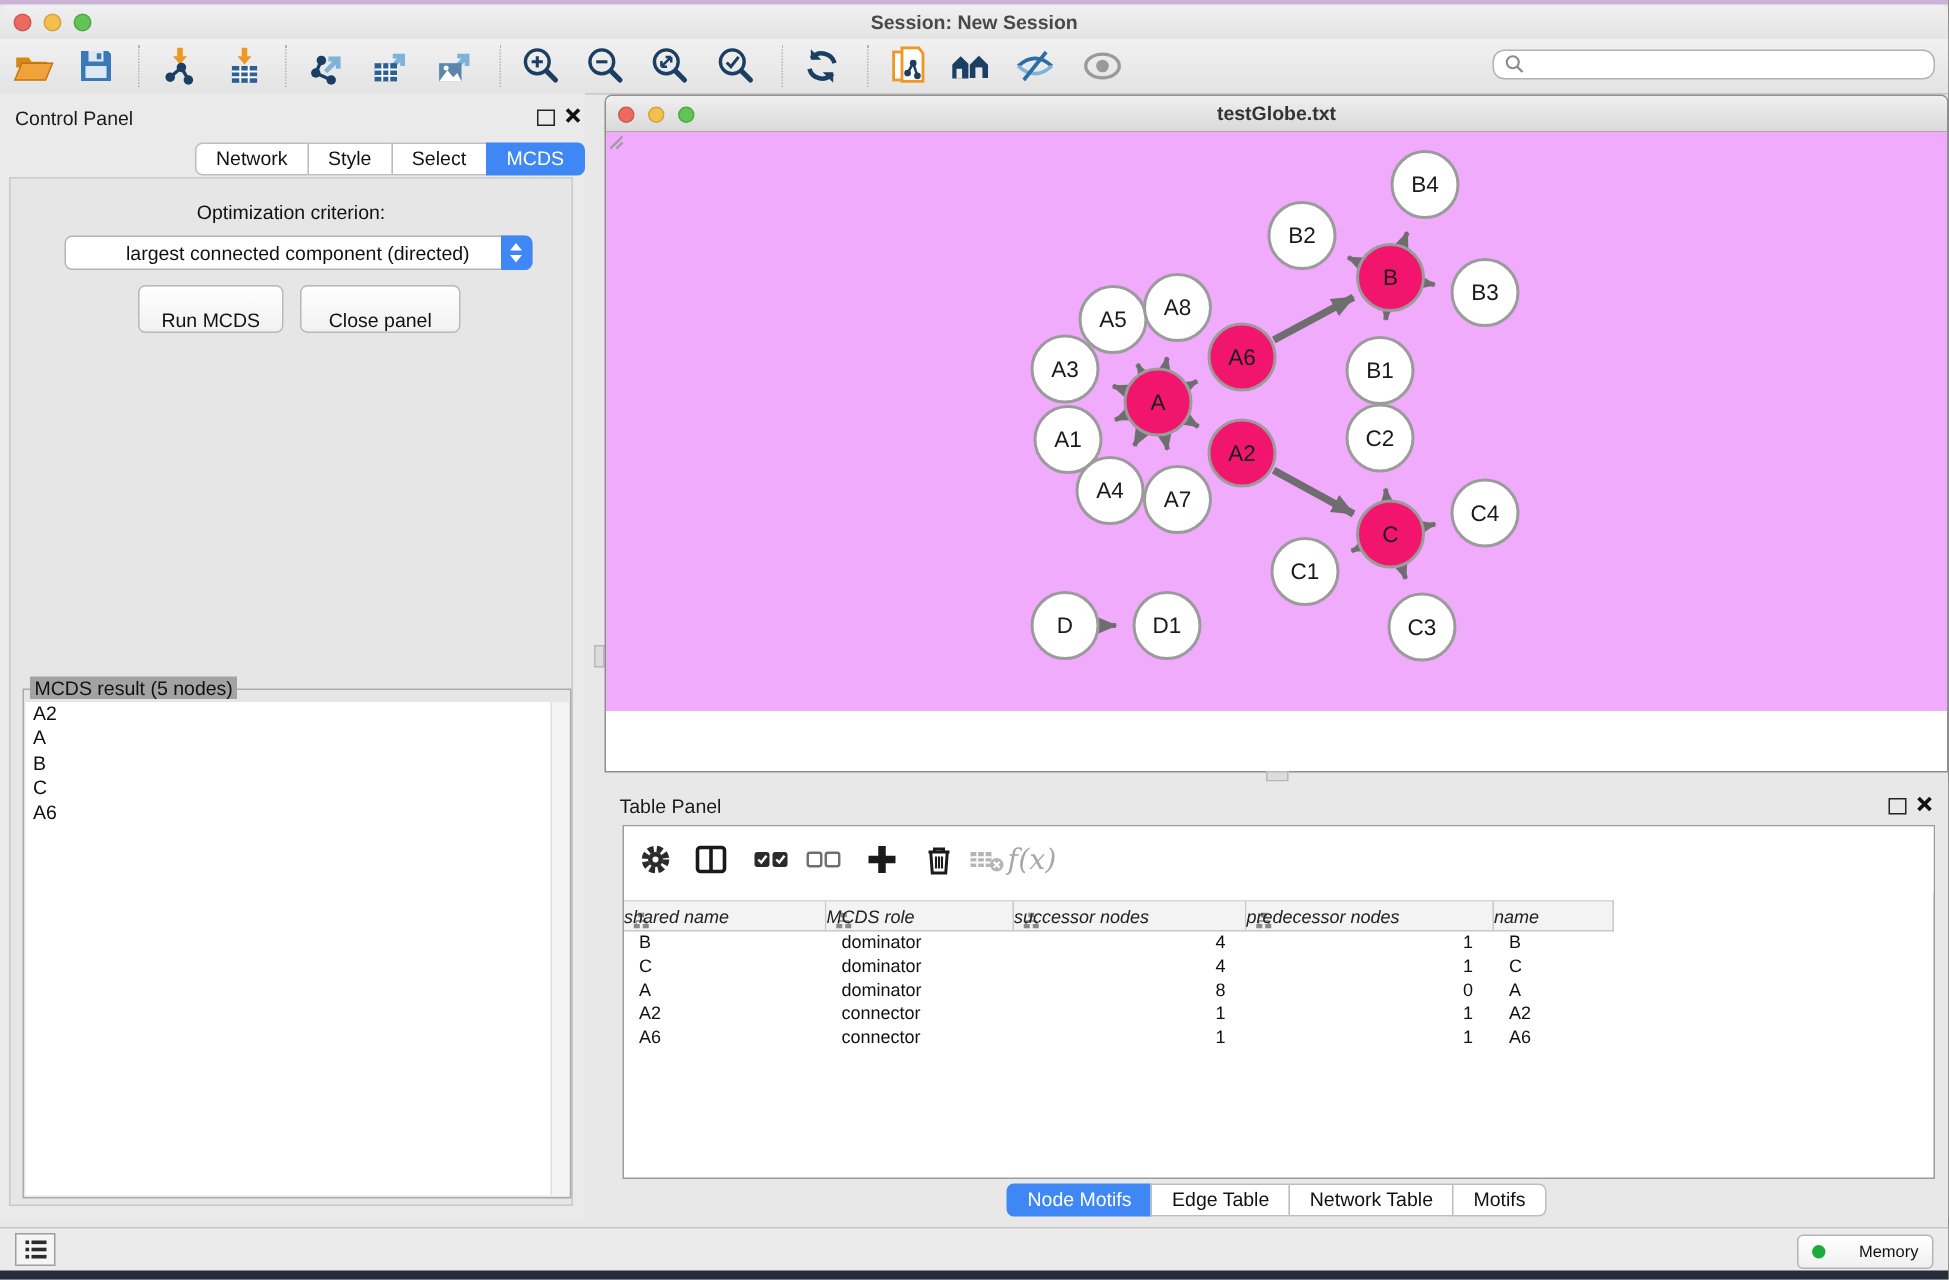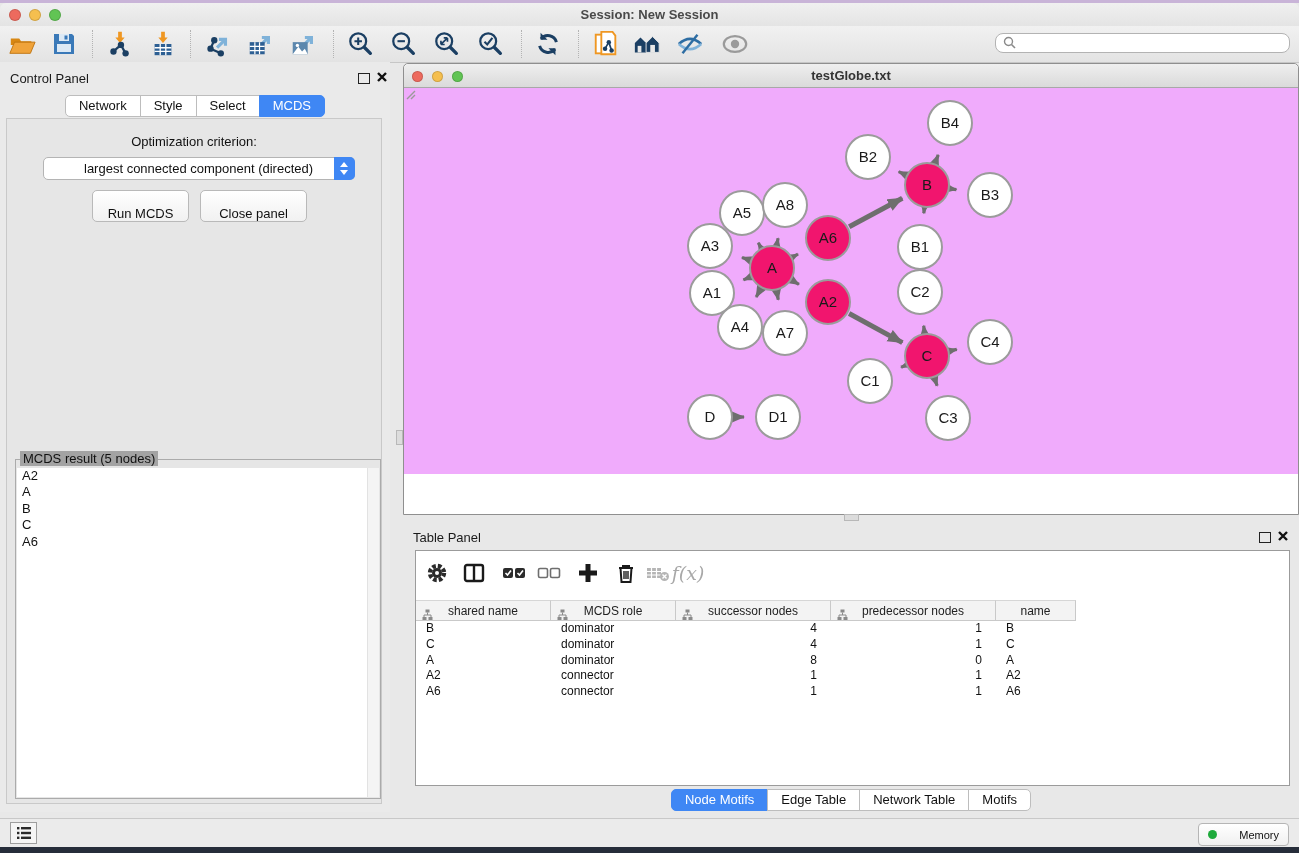--- a/index.html
+++ b/index.html
@@ -35,7 +35,7 @@
   .seg:first-child{border-radius:5px 0 0 5px;margin-left:0;}
   .seg:last-child{border-radius:0 5px 5px 0;}
   .seg-active{background:#3f87f4;border-color:#3f87f4;color:#fff;}
-  #ctl-tabs{position:absolute;left:0;top:33px;width:100%;justify-content:center;}
+  #ctl-tabs{position:absolute;left:0;top:33px;width:100%;justify-content:flex-end;}
   .cpanel-content{position:absolute;left:6px;top:56px;width:376px;height:686px;background:#e6e6e6;
     border:1px solid #c9c9c9;box-sizing:border-box;}
   .opt-label{position:absolute;left:0;top:15px;width:100%;text-align:center;font-size:13px;color:#111;}

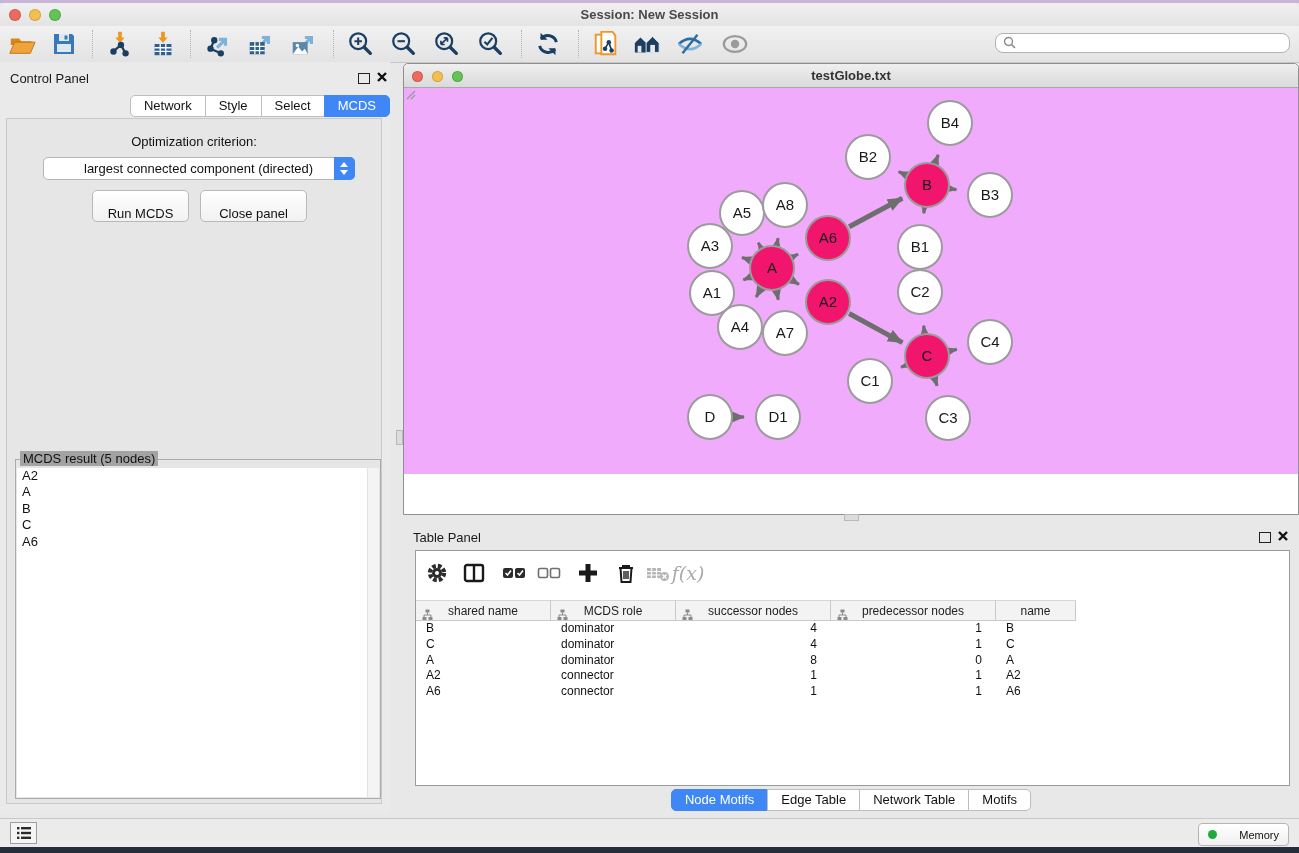--- a/index.html
+++ b/index.html
@@ -74,7 +74,7 @@
   .fx{font-family:"DejaVu Serif",serif;font-style:italic;font-size:19px;color:#a8a8a8;}
   .thead{position:absolute;left:0;top:49px;height:21px;display:flex;}
   .th-cell{position:relative;height:21px;background:#f3f3f3;border-right:1px solid #c9c9c9;border-top:1px solid #d6d6d6;border-bottom:1px solid #c9c9c9;box-sizing:border-box;}
-  .th-cell .lbl{position:absolute;left:0;top:3px;width:100%;text-align:center;font-size:12px;color:#222;}
+  .th-cell .lbl{position:absolute;left:0;top:3px;width:100%;font-size:12px;color:#222;font-style:italic;}
   .th-cell .hic{position:absolute;left:6px;top:5px;}
   .trows{position:absolute;left:0;top:70px;width:100%;}
   .trow{display:flex;height:15.8px;}

